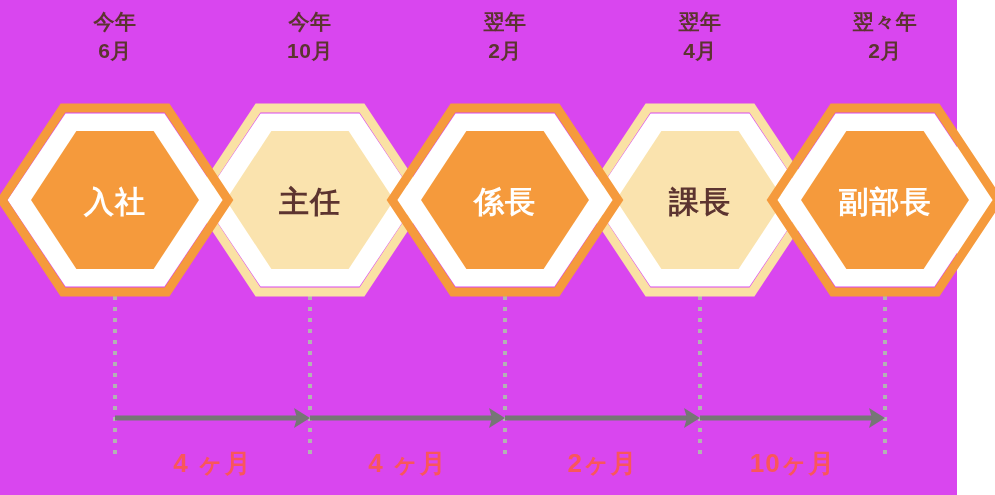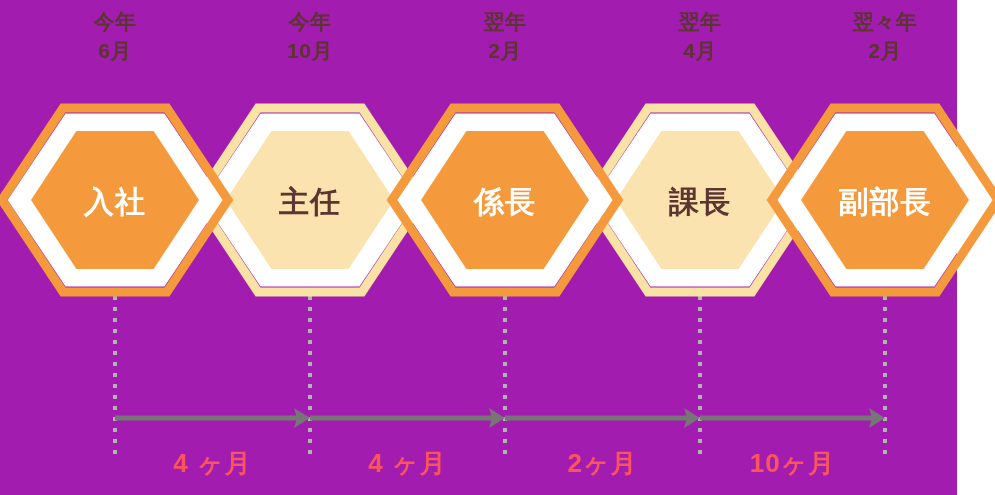--- a/index.html
+++ b/index.html
@@ -18,7 +18,7 @@
     position: relative;
     width: 957px;
     height: 495px;
-    background: #a21caf;
+    background: #d946ef;
   }
   #diagram {
     position: absolute;

